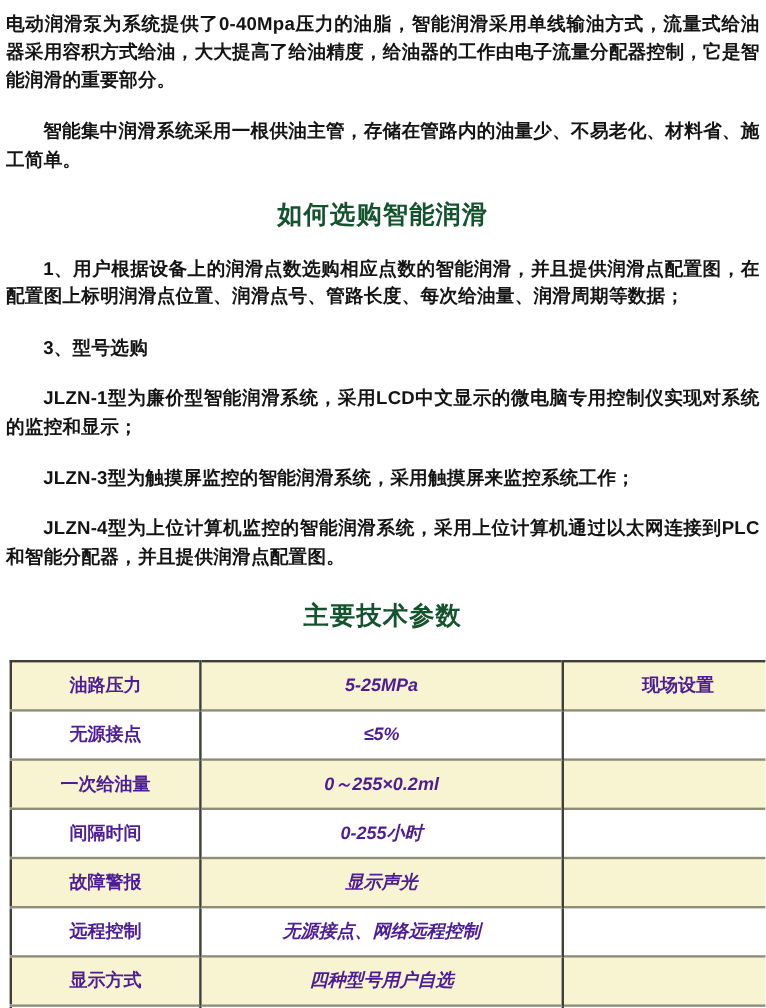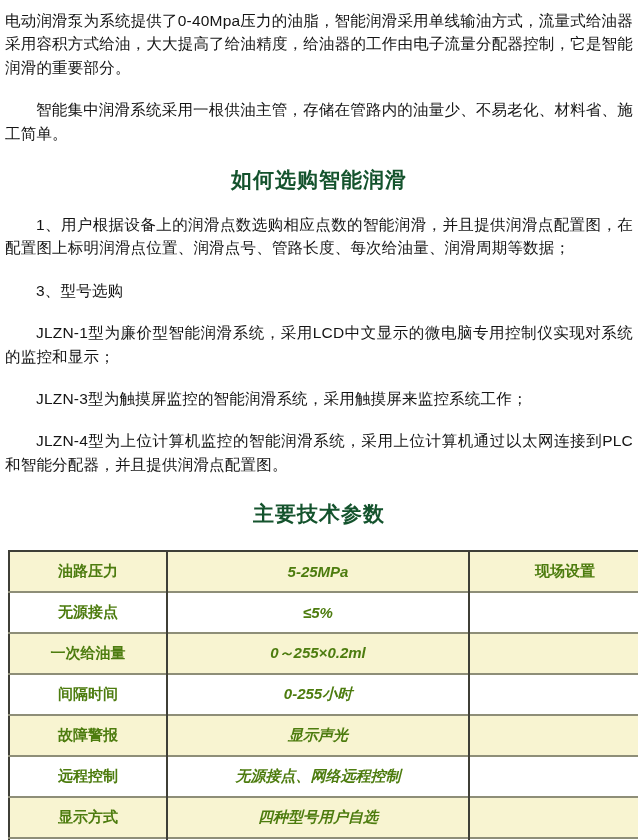--- a/index.html
+++ b/index.html
@@ -18,7 +18,7 @@
     margin: 0;
     font-size: 15.5px;
     line-height: 23.4px;
-    font-weight: 400;
+    font-weight: 700;
     text-align: justify;
     letter-spacing: 0.2px;
   }

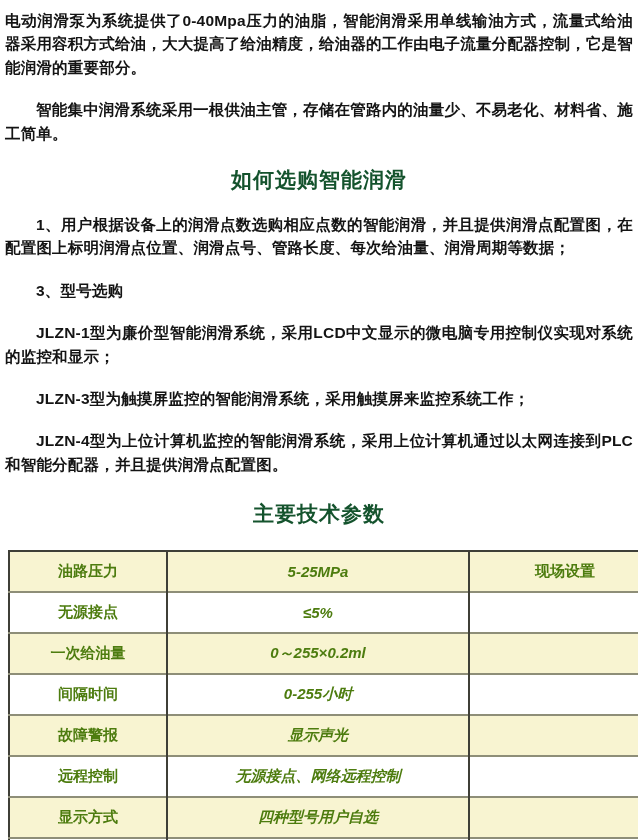--- a/index.html
+++ b/index.html
@@ -49,7 +49,7 @@
     font-weight: bold;
     text-align: center;
     vertical-align: middle;
-    color: #4d7c0f;
+    color: #4c1d95;
     overflow: hidden;
     white-space: nowrap;
   }

